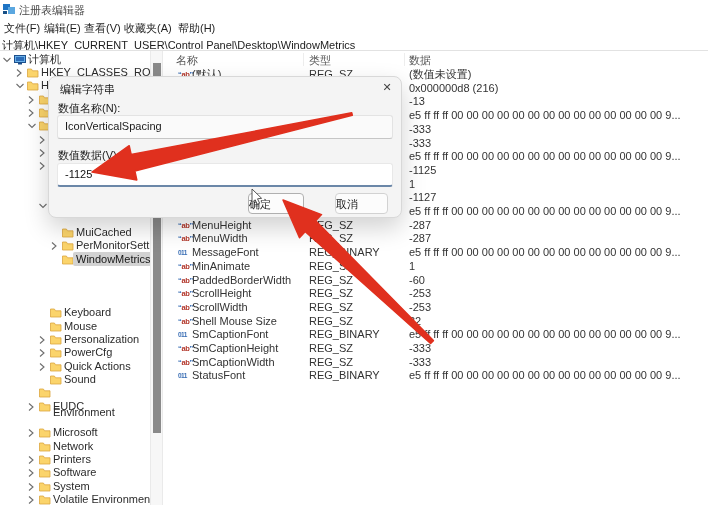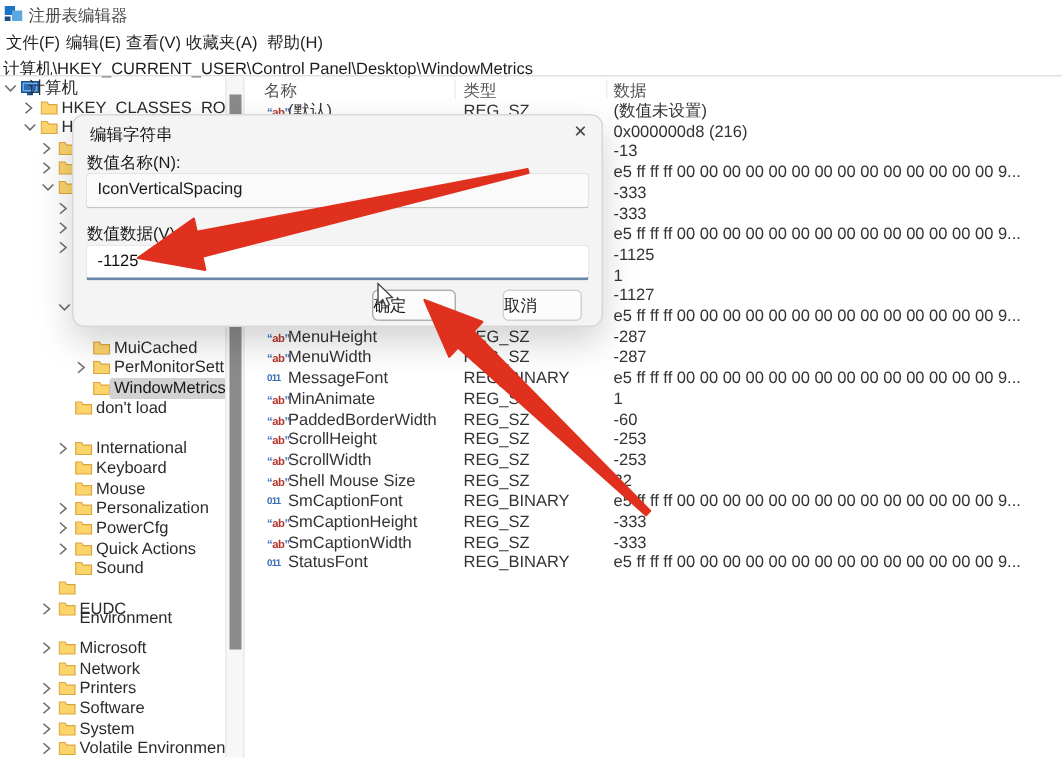--- a/index.html
+++ b/index.html
@@ -92,7 +92,7 @@
           <rect x="2" y="2" width="8" height="4" fill="#2b6cb8"></rect>
           <rect x="4" y="8" width="4" height="1.5" fill="#1d4f8c"></rect>
         </svg></span>
-      <span class="tree-label" style="left: 19px; text-align: right;">计算机</span>
+      <span class="tree-label" style="left: 28px; text-align: right;">计算机</span>
     </div>
     <div class="tree-row" style="top: 13.85px;">
       <span class="chev" style="left: 15px;"><svg width="8" height="10">

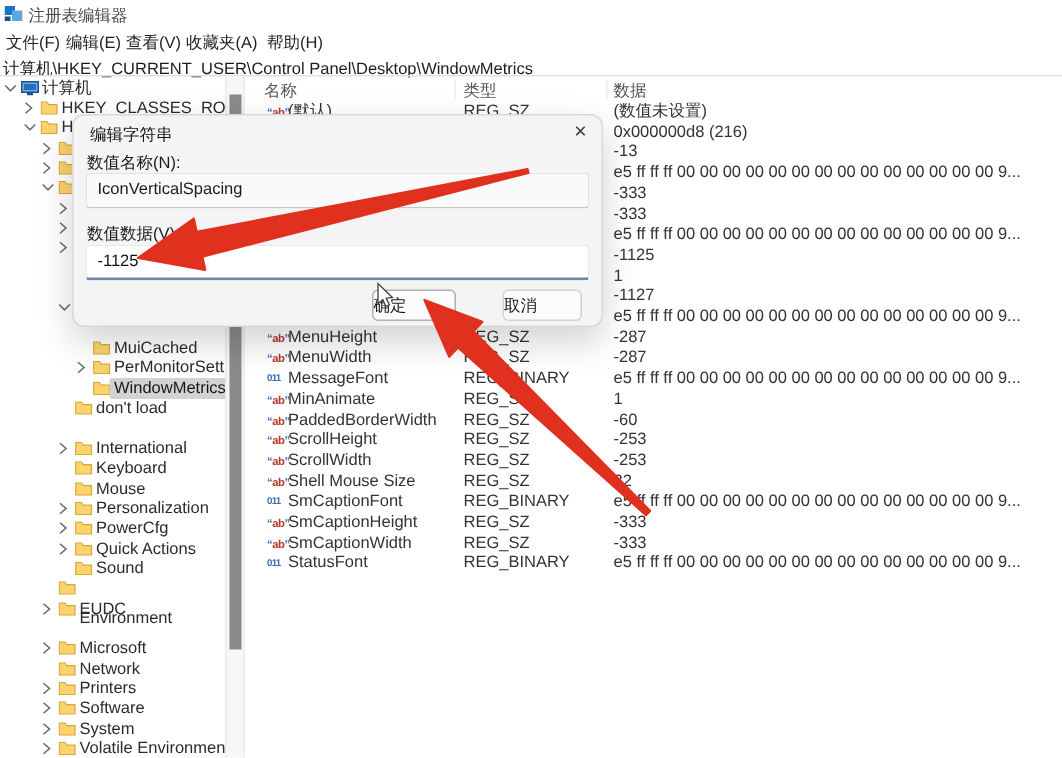--- a/index.html
+++ b/index.html
@@ -189,12 +189,6 @@
         </svg></span>
       <span class="tree-label sel" style="left: 73px;">WindowMetrics</span>
     </div>
-    <div class="tree-row" style="top: 214.1px;">
-      <span class="ticon" style="left: 50px;"><svg width="12" height="10">
-          <path d="M0.5 2 L0.5 9 L11 9 L11 2.8 L5.5 2.8 L4.4 1 L0.5 1 Z" fill="#fbd46b" stroke="#dca63f" stroke-width="0.8"></path>
-        </svg></span>
-      <span class="tree-label" style="left: 64px;">don't load</span>
-    </div>
     <div class="tree-row" style="top: 240.8px;">
       <span class="chev" style="left: 38px;"><svg width="8" height="10">
           <polyline points="2,1.5 6,5 2,8.5" fill="none" stroke="#6e6e6e" stroke-width="1.1"></polyline>

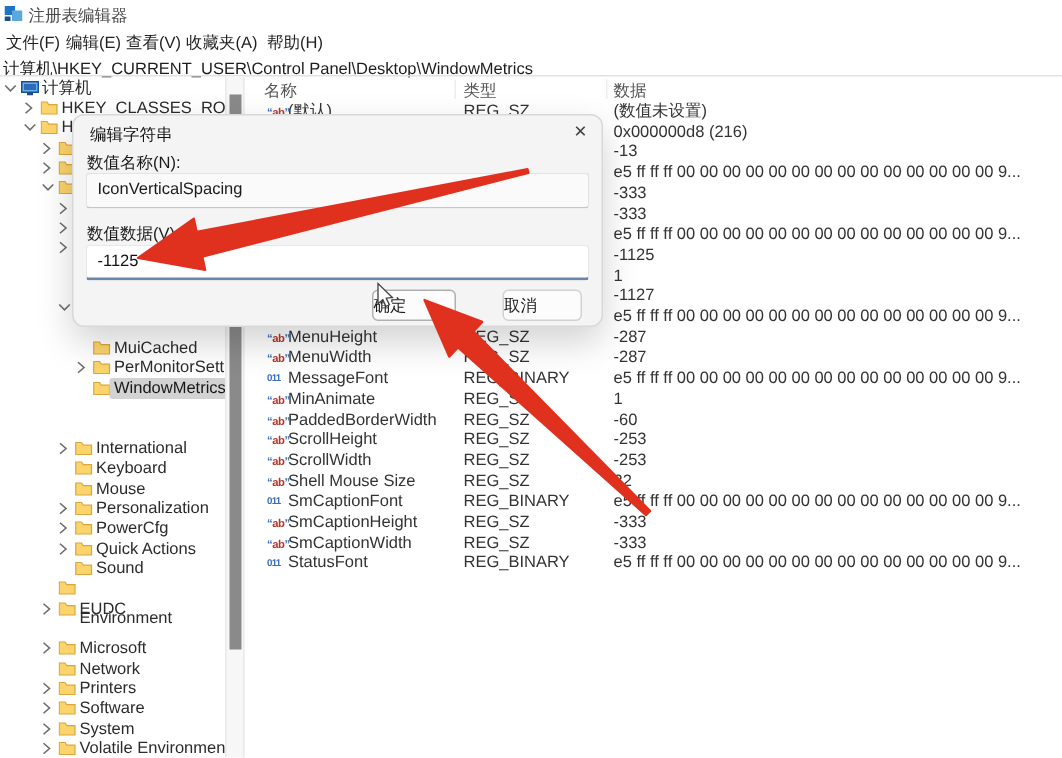--- a/index.html
+++ b/index.html
@@ -189,15 +189,6 @@
         </svg></span>
       <span class="tree-label sel" style="left: 73px;">WindowMetrics</span>
     </div>
-    <div class="tree-row" style="top: 240.8px;">
-      <span class="chev" style="left: 38px;"><svg width="8" height="10">
-          <polyline points="2,1.5 6,5 2,8.5" fill="none" stroke="#6e6e6e" stroke-width="1.1"></polyline>
-        </svg></span>
-      <span class="ticon" style="left: 50px;"><svg width="12" height="10">
-          <path d="M0.5 2 L0.5 9 L11 9 L11 2.8 L5.5 2.8 L4.4 1 L0.5 1 Z" fill="#fbd46b" stroke="#dca63f" stroke-width="0.8"></path>
-        </svg></span>
-      <span class="tree-label" style="left: 64px;">International</span>
-    </div>
     <div class="tree-row" style="top: 254.15px;">
       <span class="ticon" style="left: 50px;"><svg width="12" height="10">
           <path d="M0.5 2 L0.5 9 L11 9 L11 2.8 L5.5 2.8 L4.4 1 L0.5 1 Z" fill="#fbd46b" stroke="#dca63f" stroke-width="0.8"></path>

